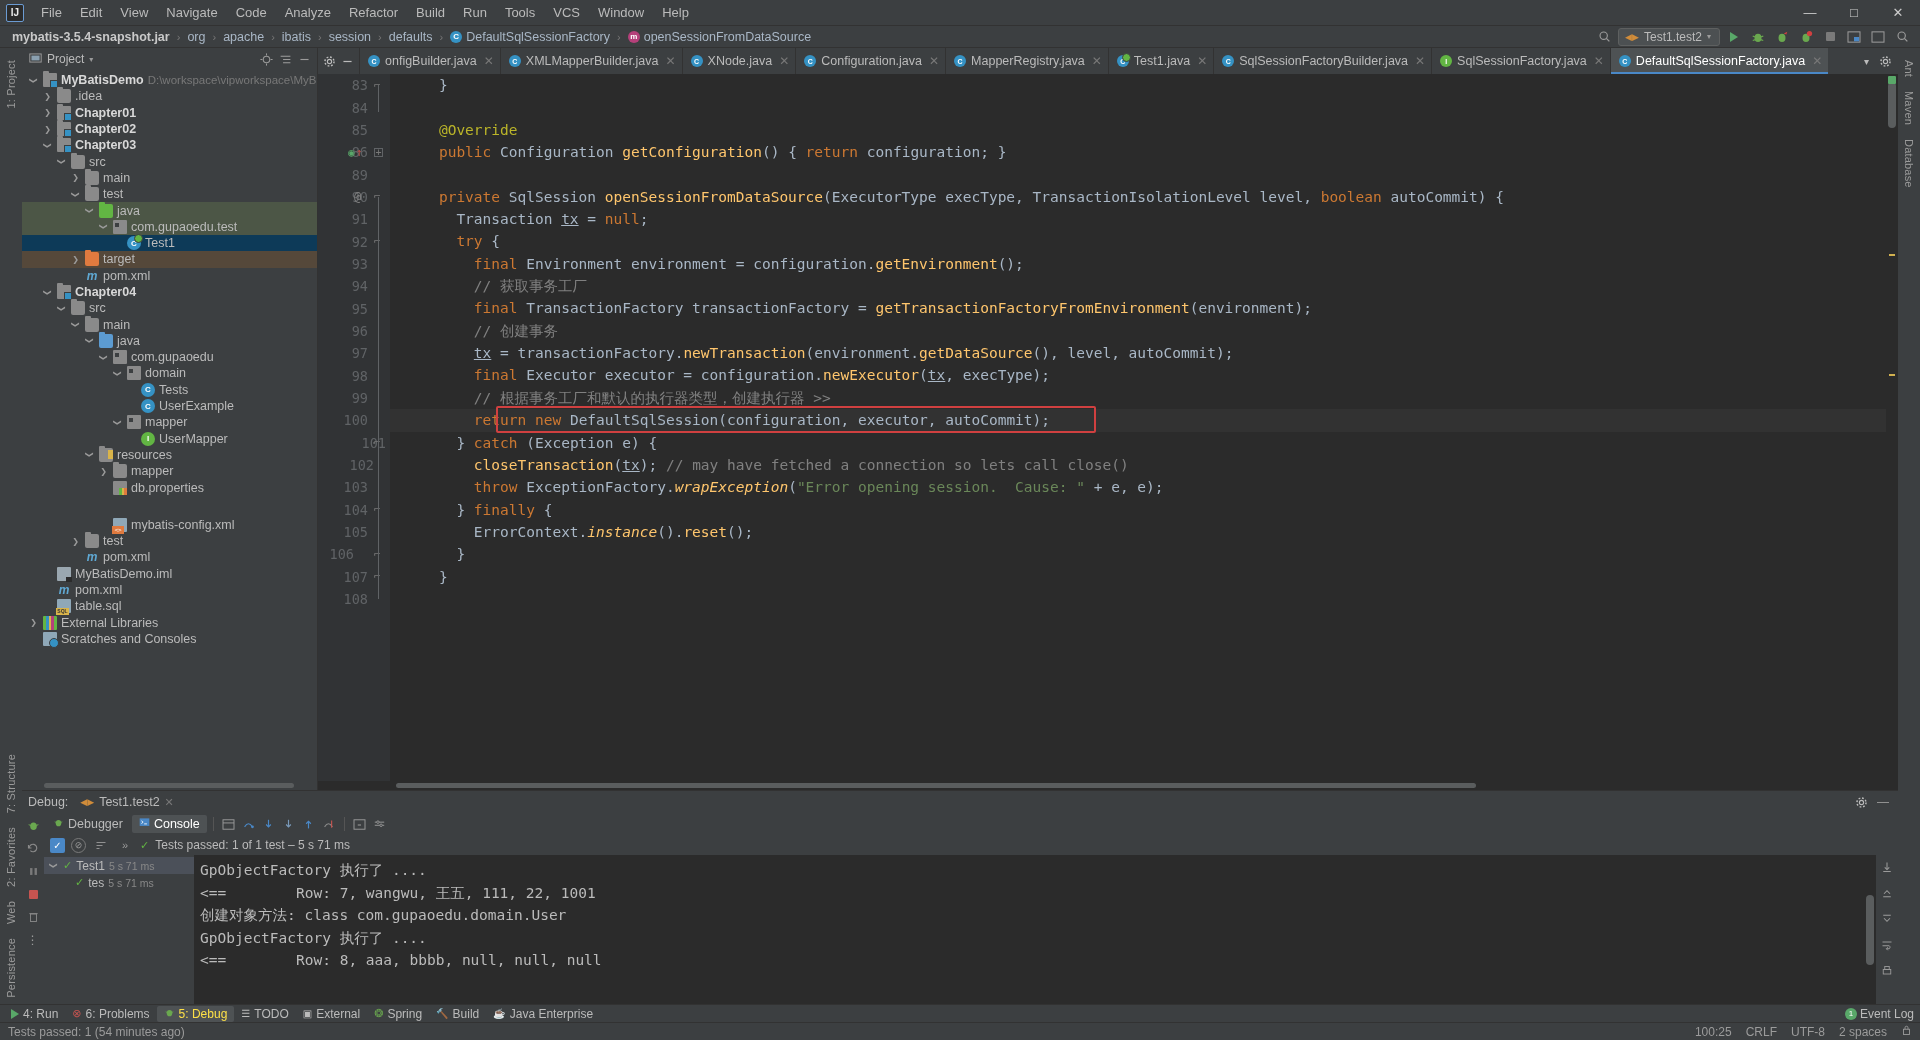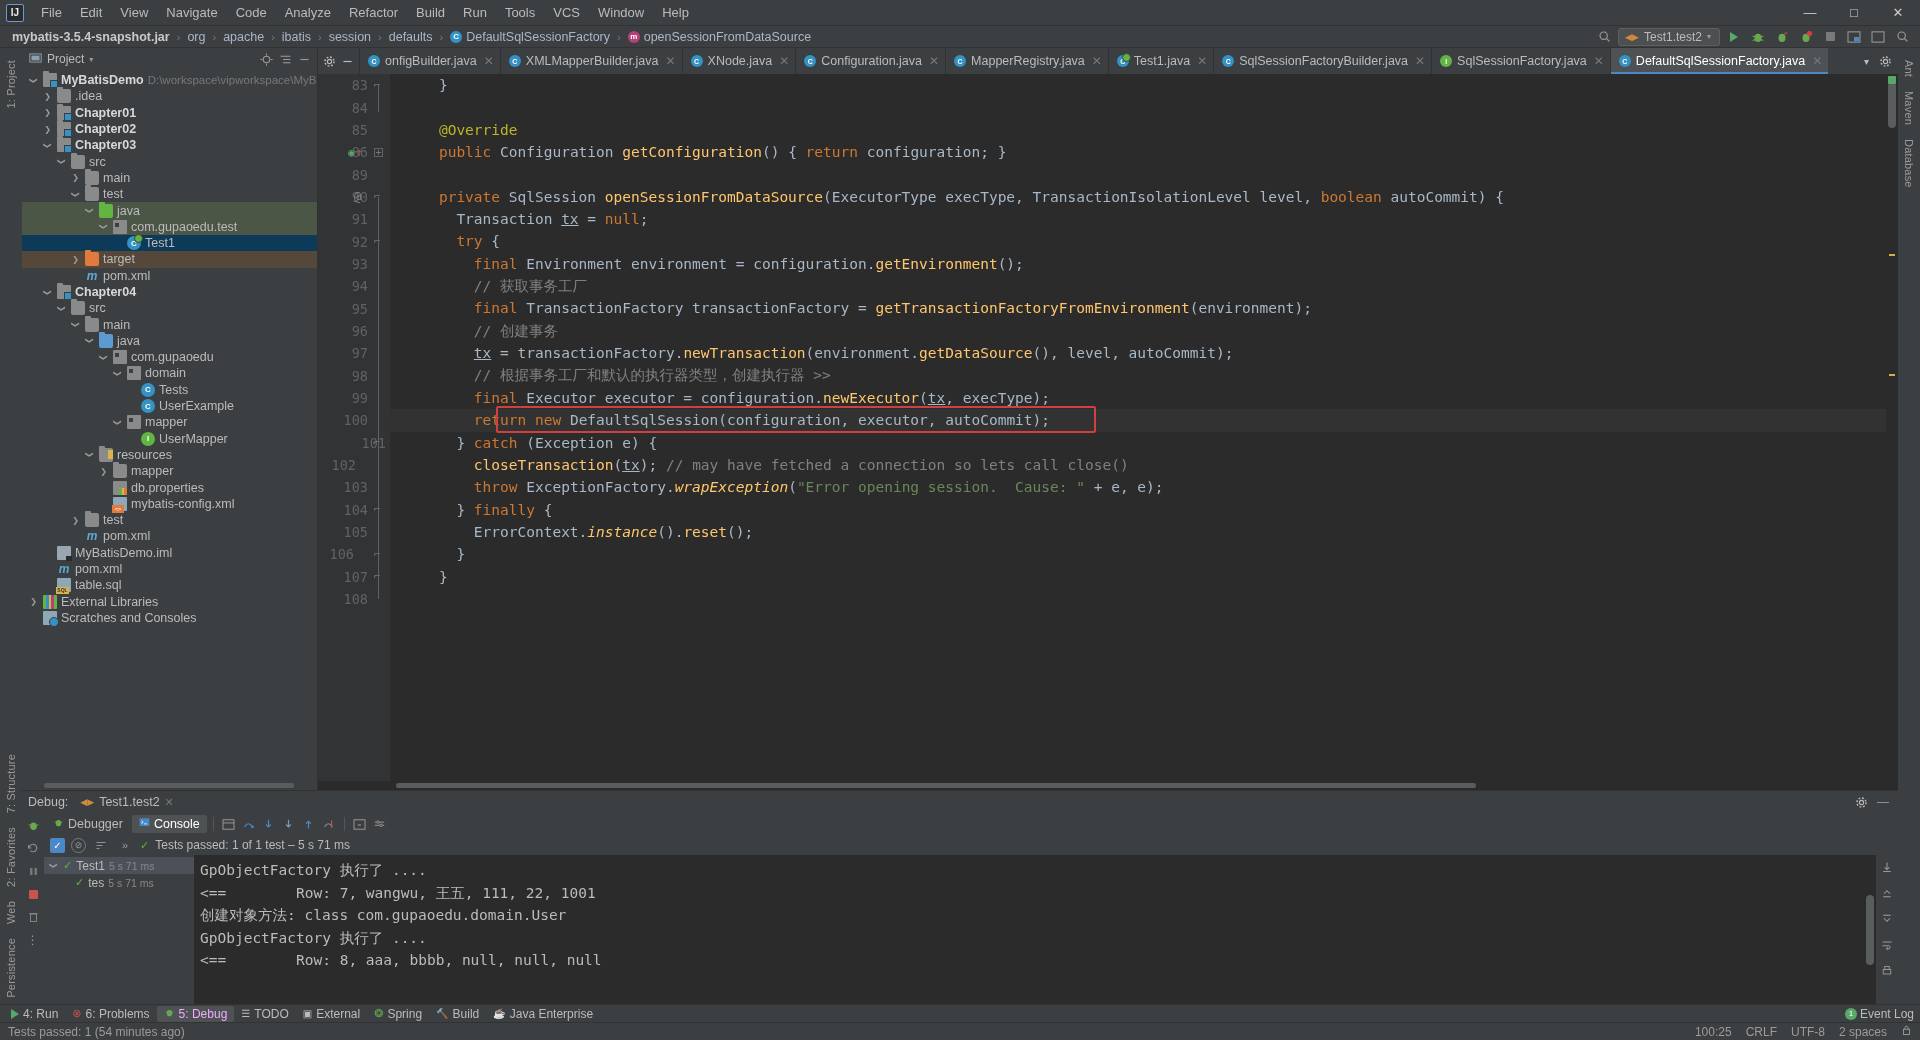--- a/index.html
+++ b/index.html
@@ -760,8 +760,8 @@
                 <div class="cline">        <span class="kw">final</span> TransactionFactory transactionFactory = <span class="fn">getTransactionFactoryFromEnvironment</span>(environment);</div>
                 <div class="cline">        <span class="cmt">// 创建事务</span></div>
                 <div class="cline">        <span class="uline">tx</span> = transactionFactory.<span class="fn">newTransaction</span>(environment.<span class="fn">getDataSource</span>(), level, autoCommit);</div>
+                <div class="cline">        <span class="kw">final</span> Executor executor = configuration.<span class="fn">newExecutor</span>(<span class="uline">tx</span>, execType);</div>
                 <div class="cline">        <span class="cmt">// 根据事务工厂和默认的执行器类型，创建执行器 &gt;&gt;</span></div>
-                <div class="cline">        <span class="kw">final</span> Executor executor = configuration.<span class="fn">newExecutor</span>(<span class="uline">tx</span>, execType);</div>
                 <div class="cline">        <span class="kw">return</span> <span class="kw">new</span> <span class="type">DefaultSqlSession</span>(configuration, executor, autoCommit);</div>
                 <div class="cline">      } <span class="kw">catch</span> (Exception e) {</div>
                 <div class="cline">        <span class="fn">closeTransaction</span>(<span class="uline">tx</span>); <span class="cmt">// may have fetched a connection so lets call close()</span></div>

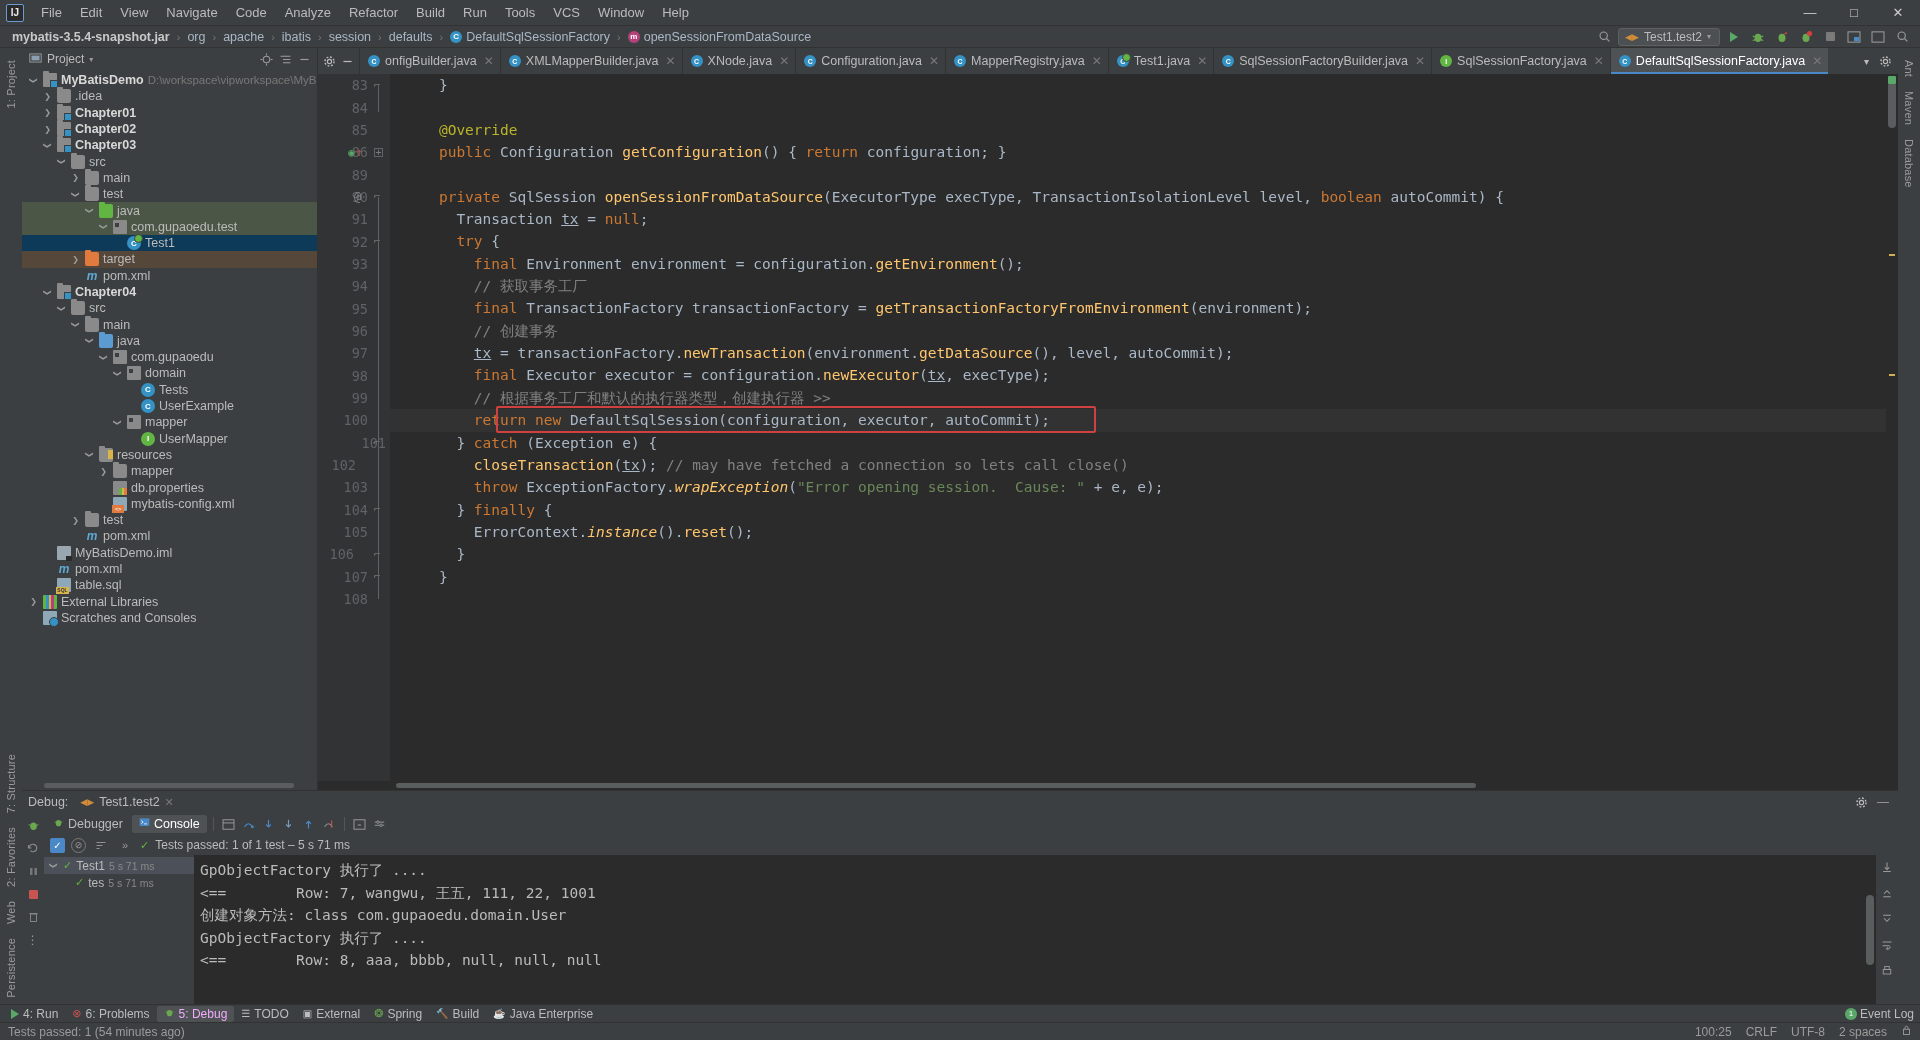--- a/index.html
+++ b/index.html
@@ -718,7 +718,7 @@
                 <span style="">101</span>
               </div>
               <div class="gline" style="position: relative;">
-                <span style="margin-right:30px;">102</span>
+                <span style="margin-right:12px;">102</span>
               </div>
               <div class="gline" style="position: relative;">
                 <span style="margin-right:18px;">103</span>

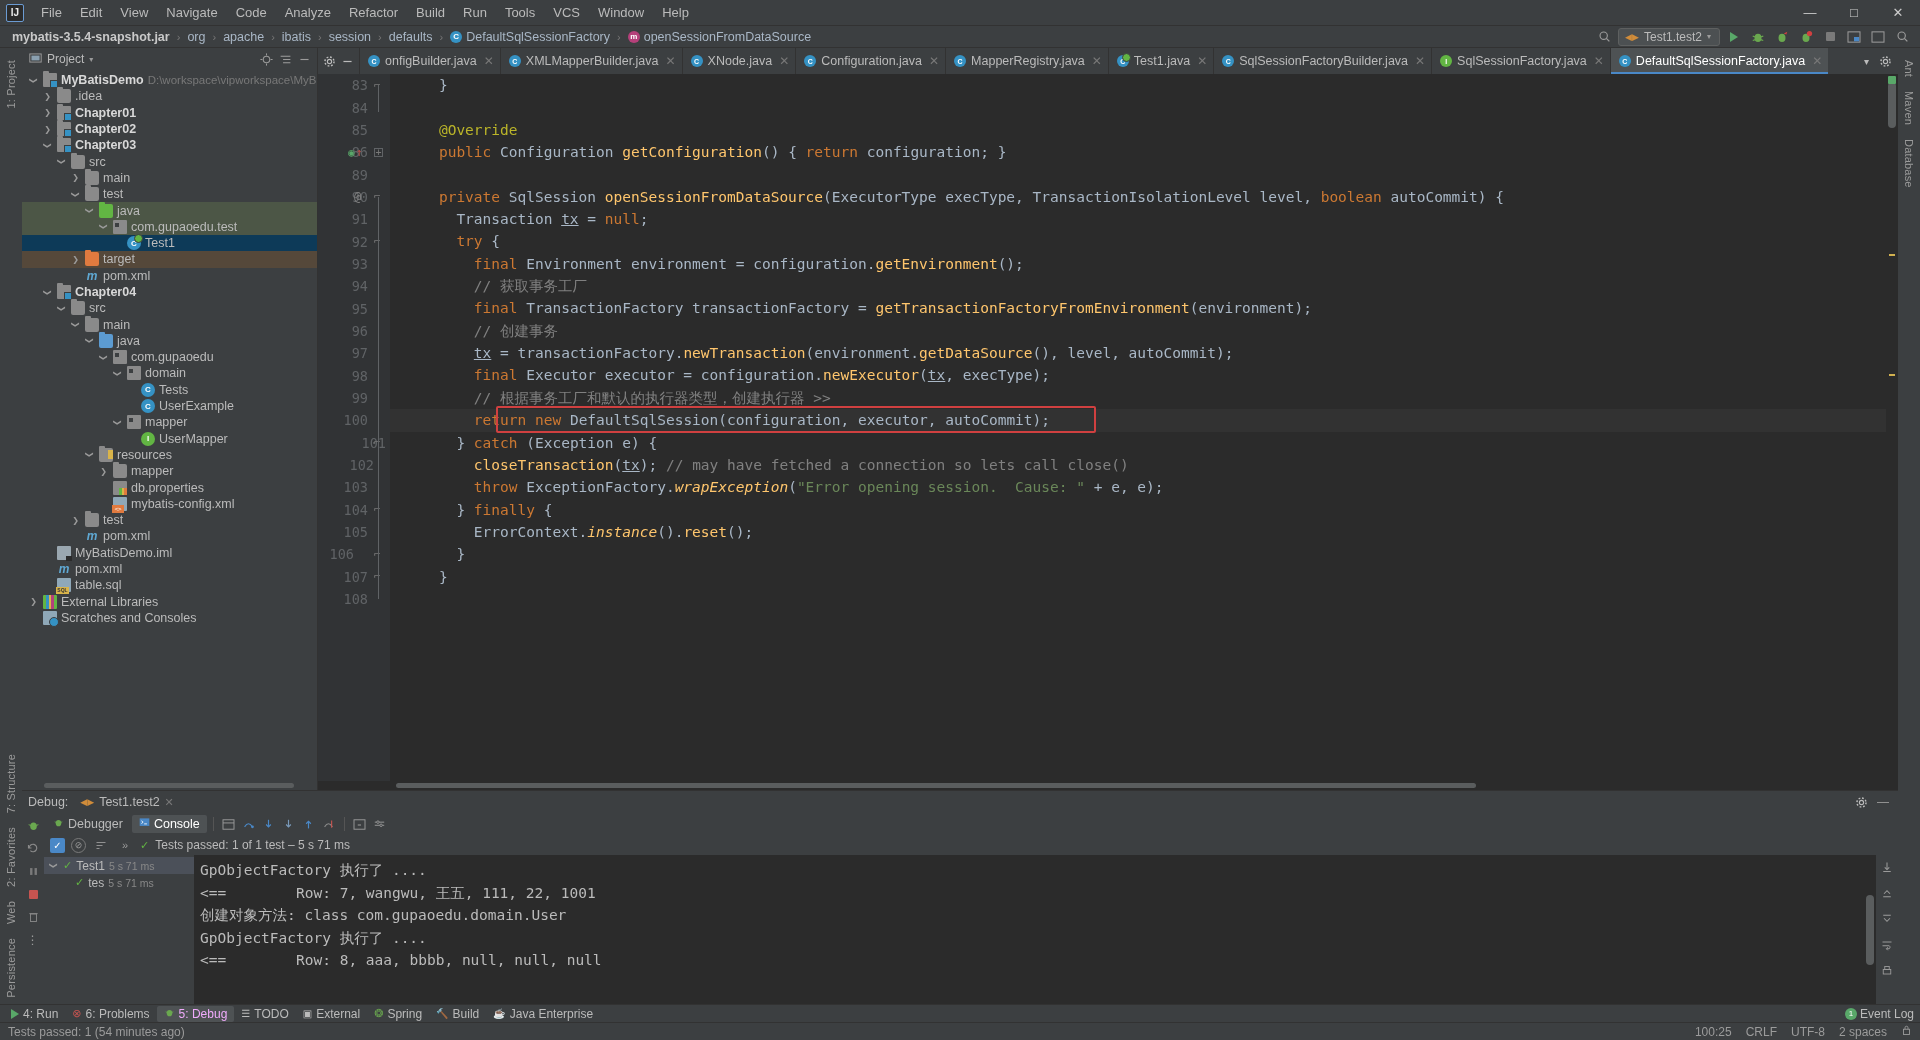--- a/index.html
+++ b/index.html
@@ -533,7 +533,7 @@
               <span class="ico prop"></span>
               <span class="tlabel">db.properties</span>
             </div>
-            <div class="trow" style="padding-left: 76px;">
+            <div class="trow" style="padding-left: 76px; margin-top: 21px;">
               <span class="arrow"><span style=""></span></span>
               <span class="ico xml"></span>
               <span class="tlabel">mybatis-config.xml</span>

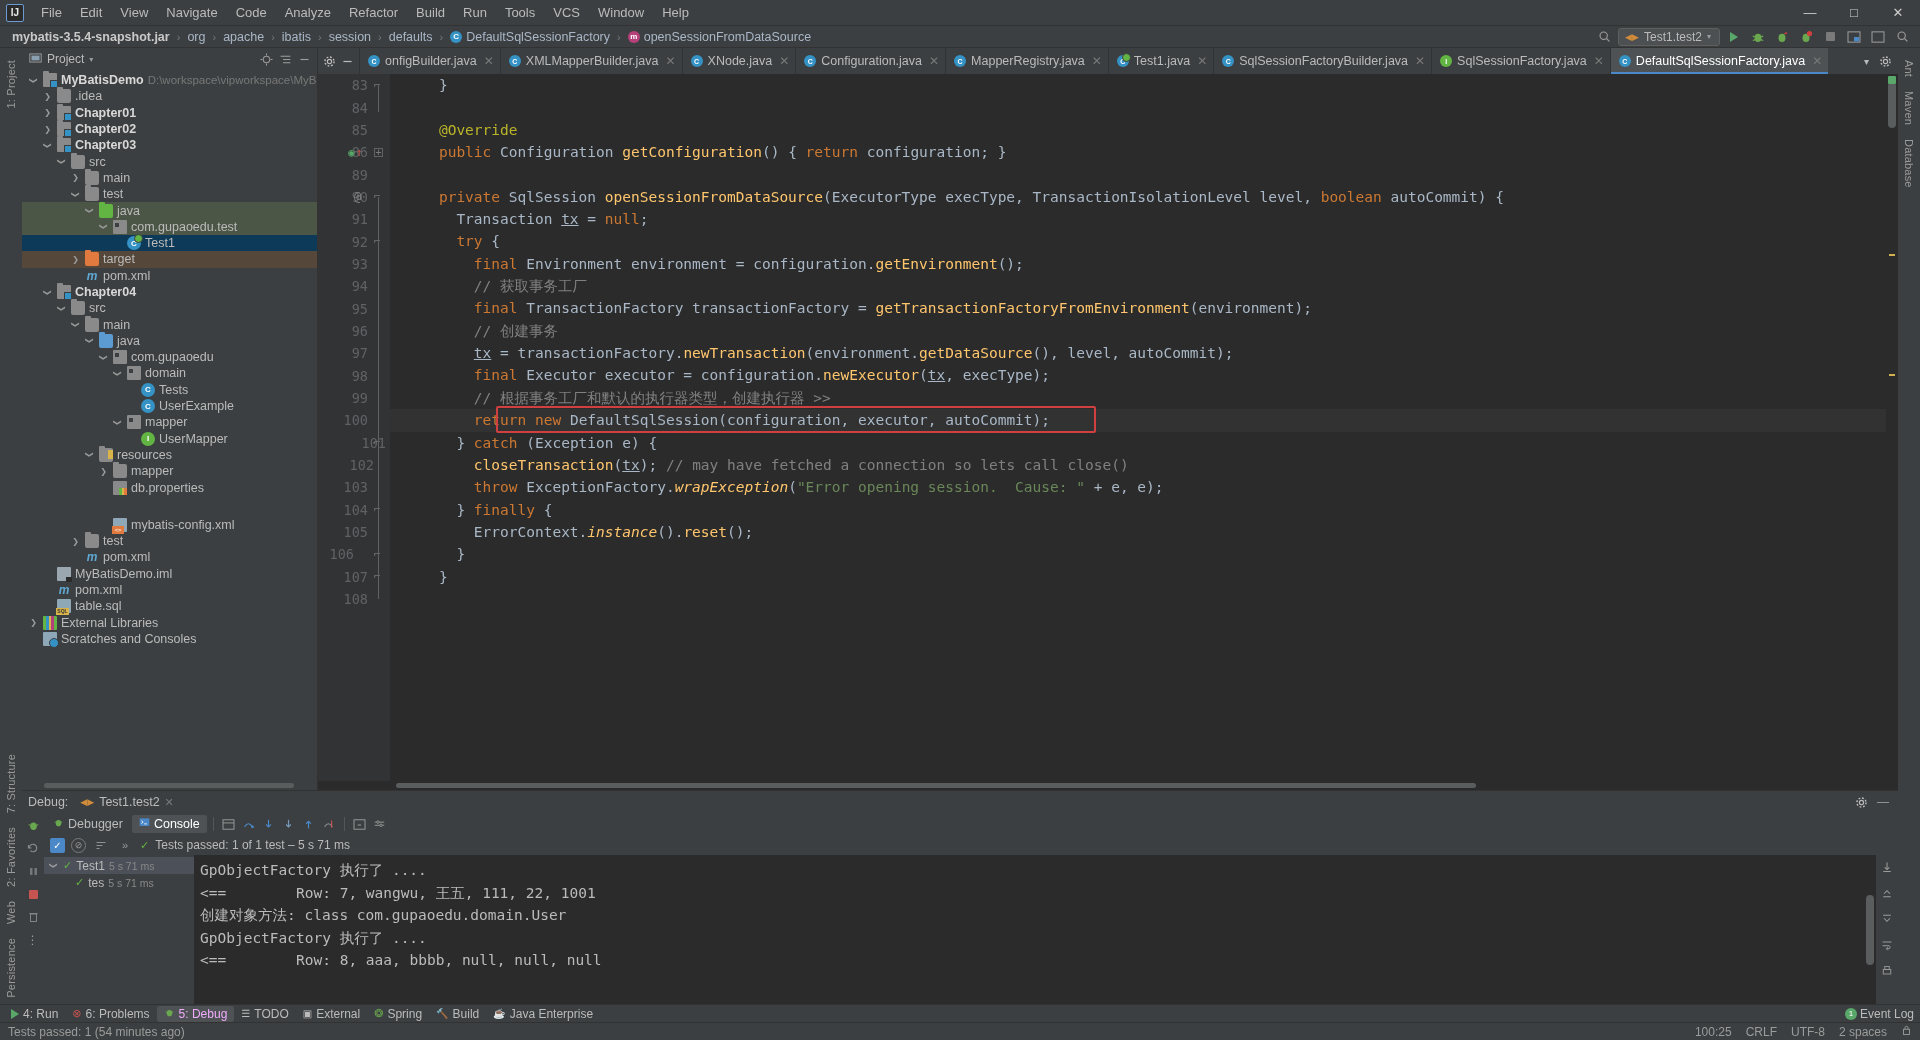--- a/index.html
+++ b/index.html
@@ -218,7 +218,7 @@
     font-size:12px; color:#bbbbbb; border-top:1px solid #323232; padding-left:4px;
   }
   .btw{ display:flex; align-items:center; gap:4px; padding:1px 7px; border-radius:2px;}
-  .btw.active{ background:#4e5254; color:#f0abfc;}
+  .btw.active{ background:#4e5254; color:#fde047;}
   #toolbar-bottom .right{ margin-left:auto; display:flex; align-items:center; gap:6px; padding-right:6px;}
 
   

